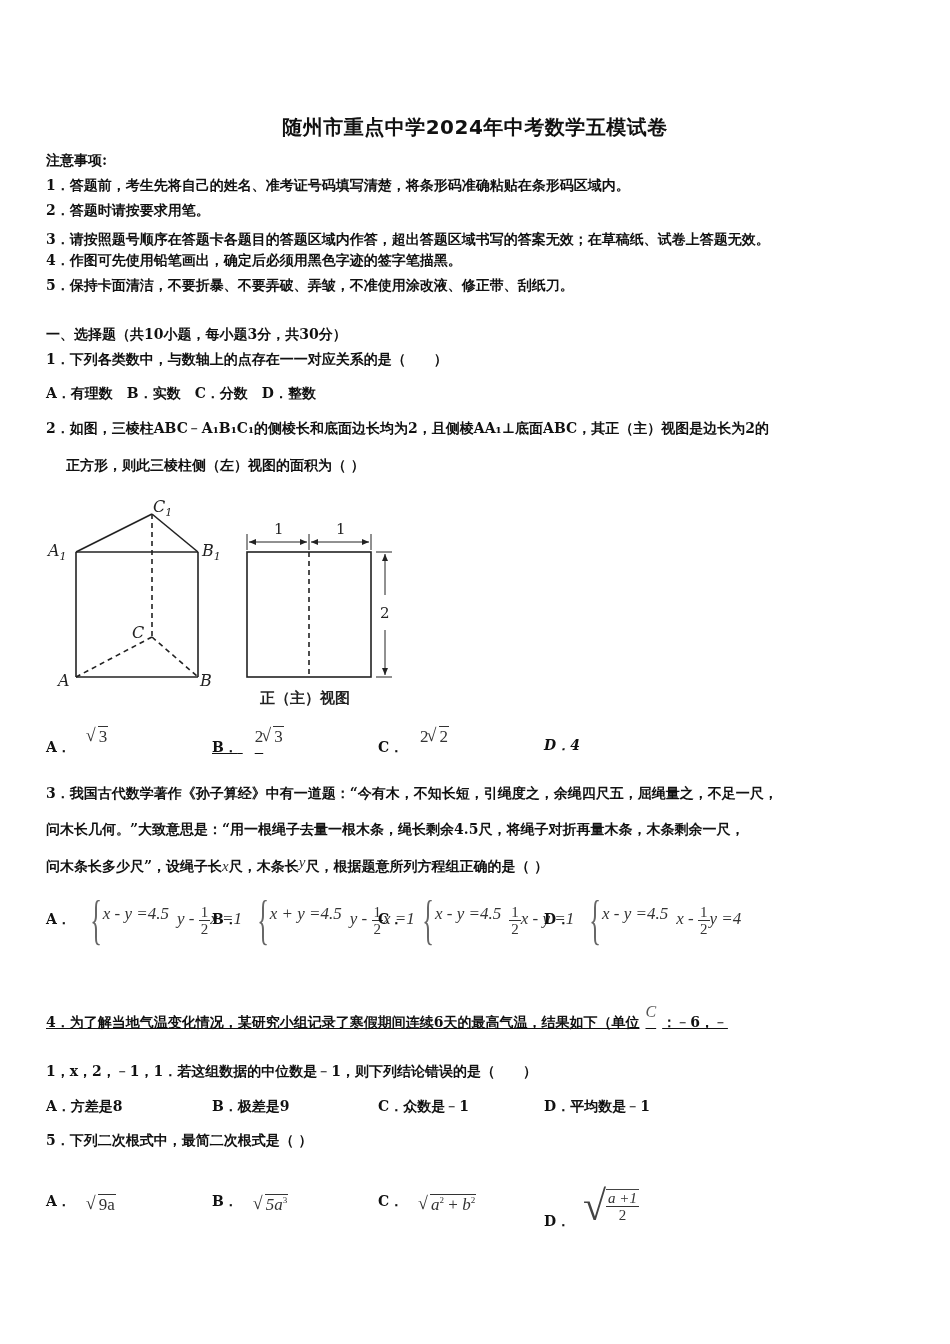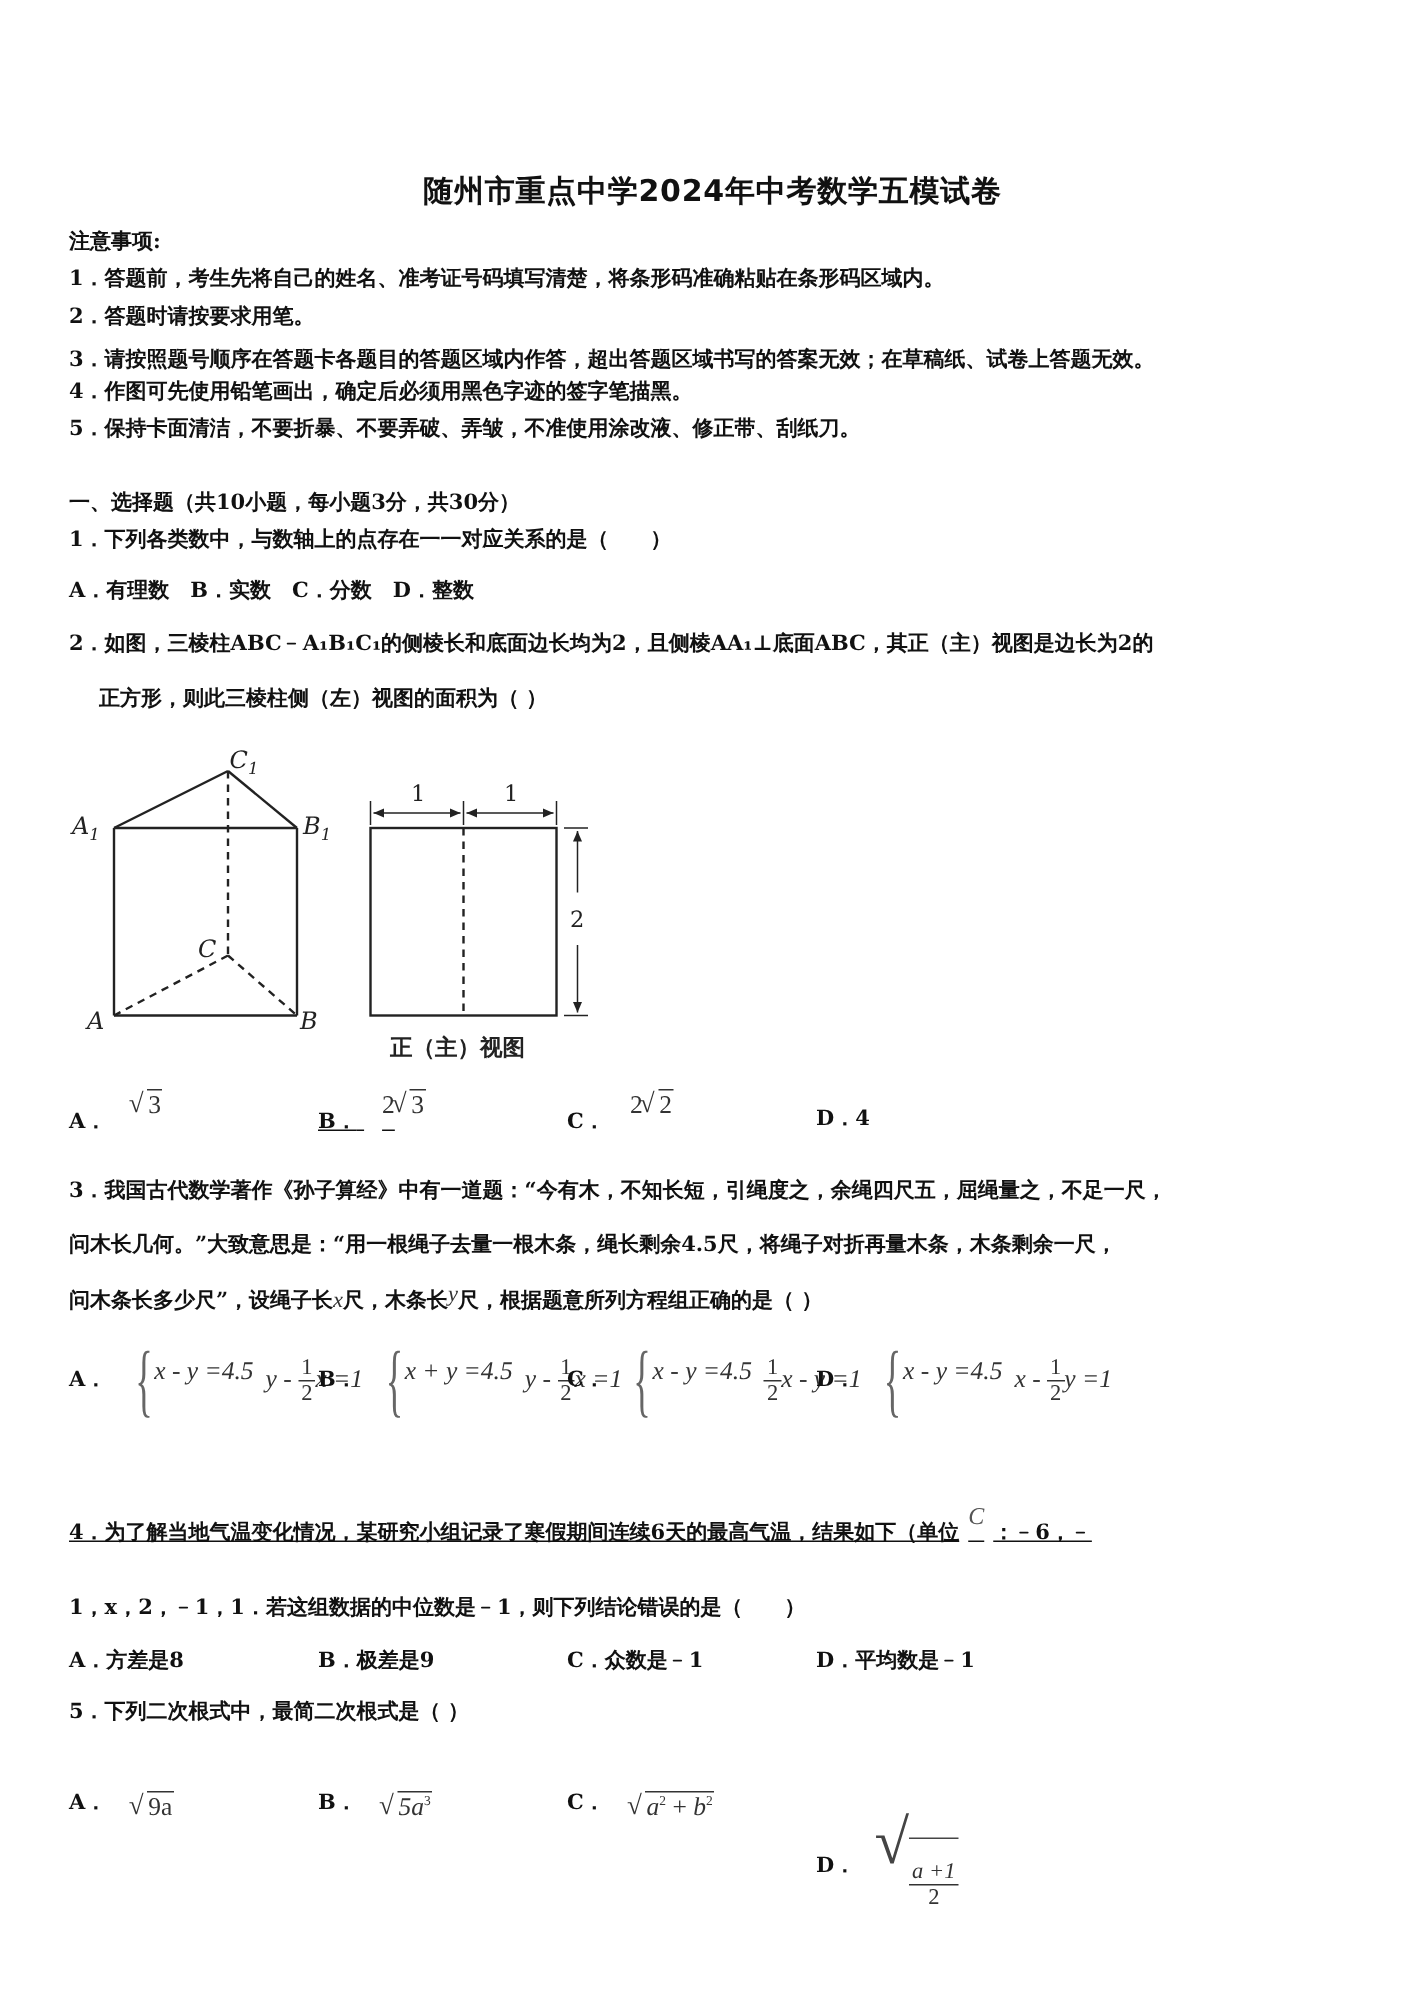--- a/index.html
+++ b/index.html
@@ -101,7 +101,7 @@
   <span>C．</span>
   <span class="math" style="position:relative; top:-10px; margin-left:12px;margin-top:40px;"><span>2</span><span class="sqrt"><span class="rad">2</span></span></span>
 </div>
-<div class="abs opt" style="top:737px; left:544px;">
+<div class="abs opt" style="top:737px; left:544px;font-style:italic;">
   <span>D．</span><span>4</span>
 </div>
 

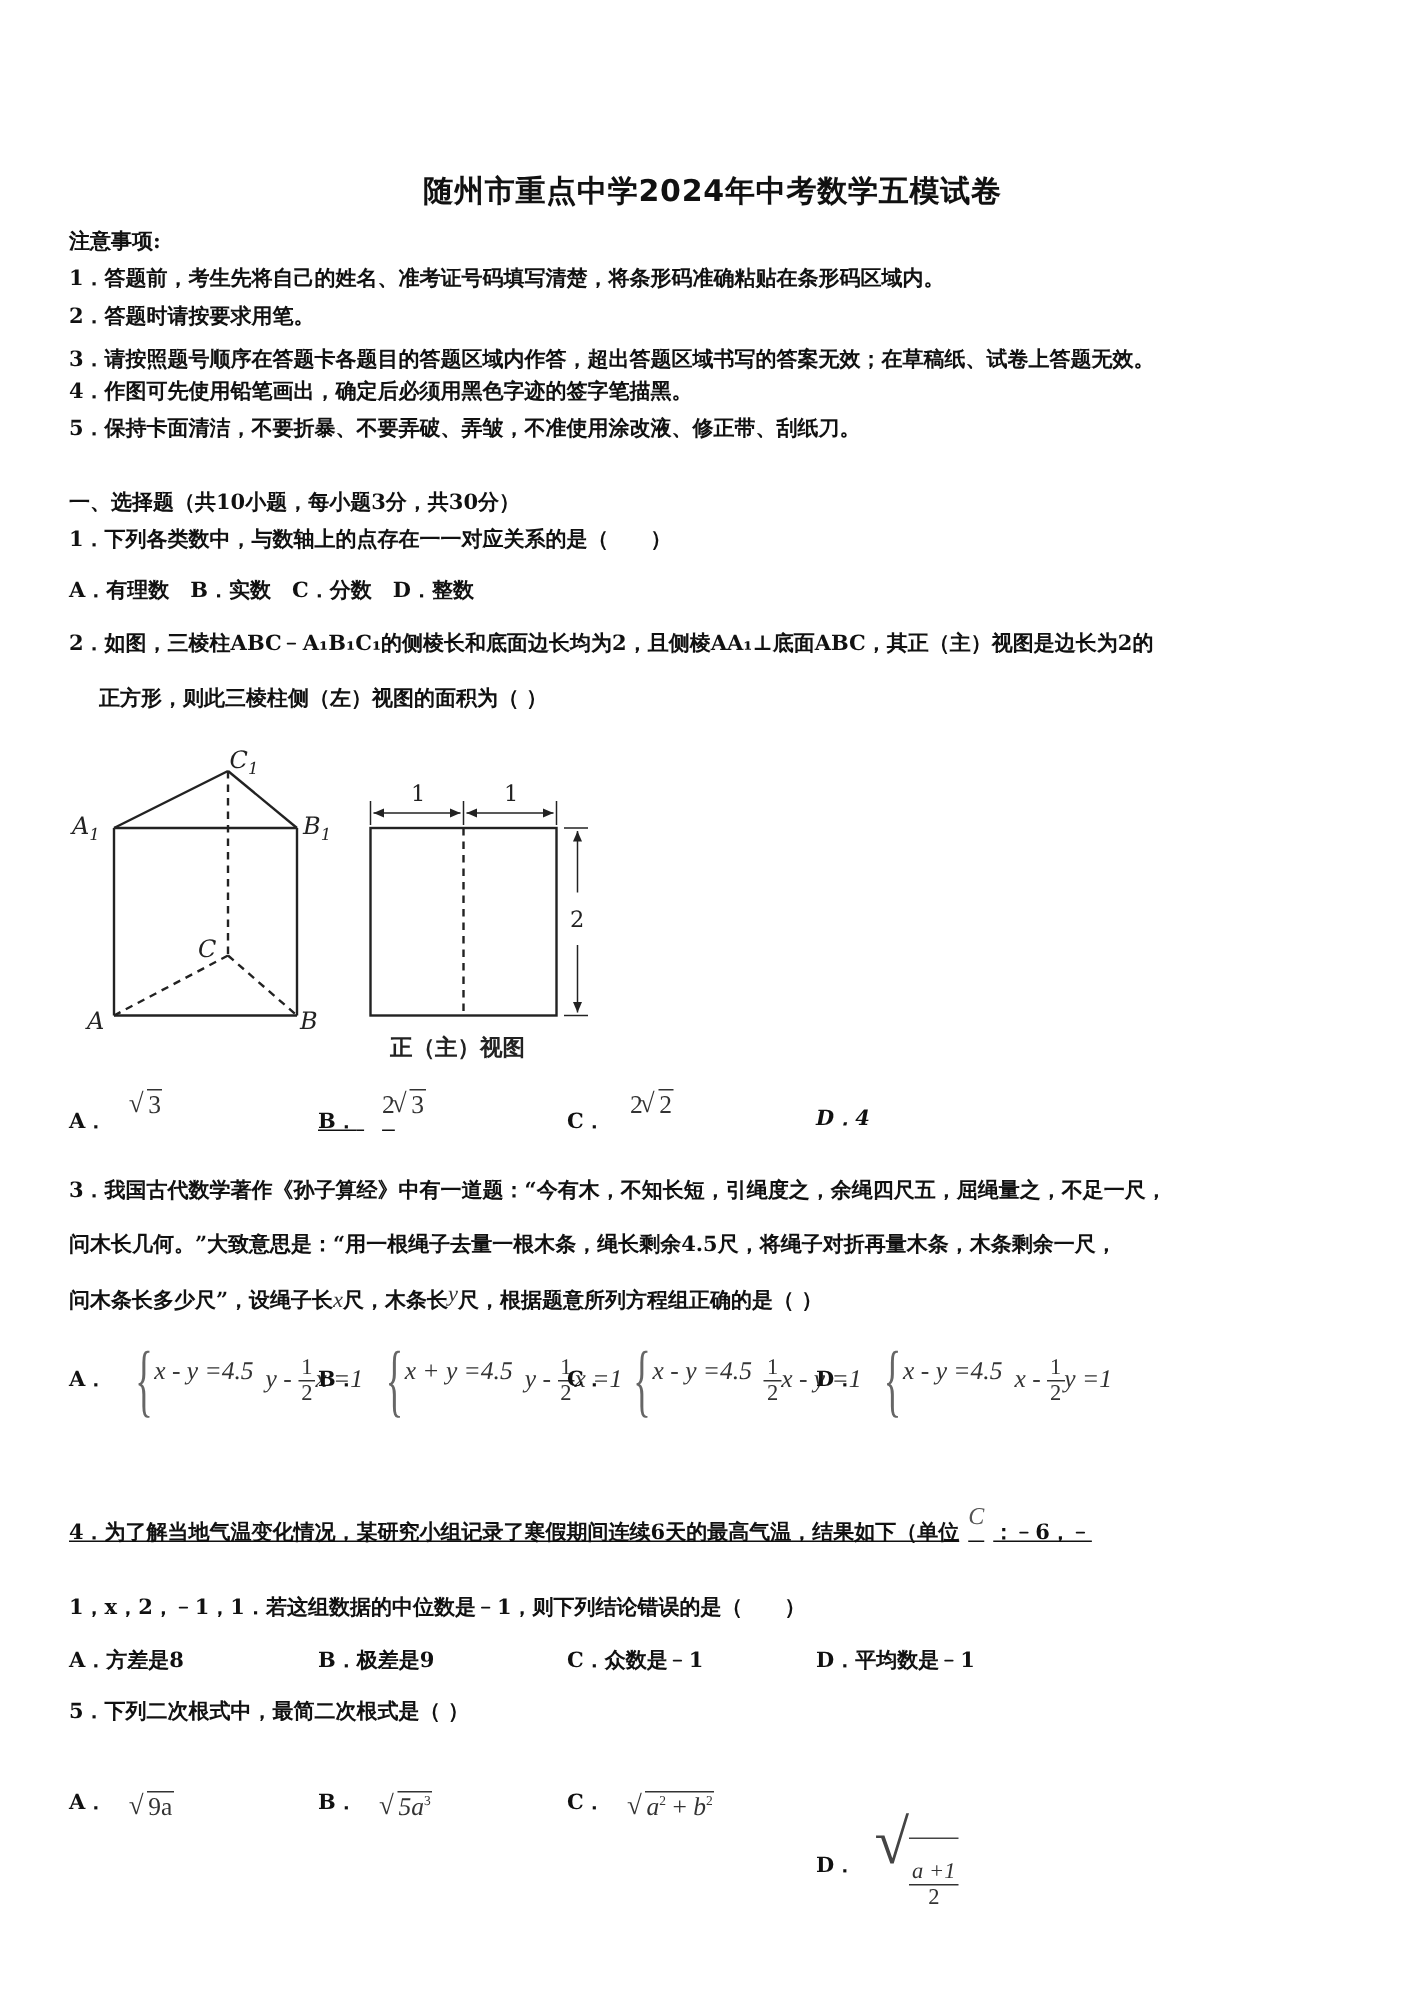--- a/index.html
+++ b/index.html
@@ -159,7 +159,7 @@
         <span><span class="mi">x - </span><span class="frac">
             <span class="num">1</span>
             <span>2</span>
-          </span><span class="mi">y =1</span></span>
+          </span><span class="mi">y =4</span></span>
       </span>
     </span>
 </div>

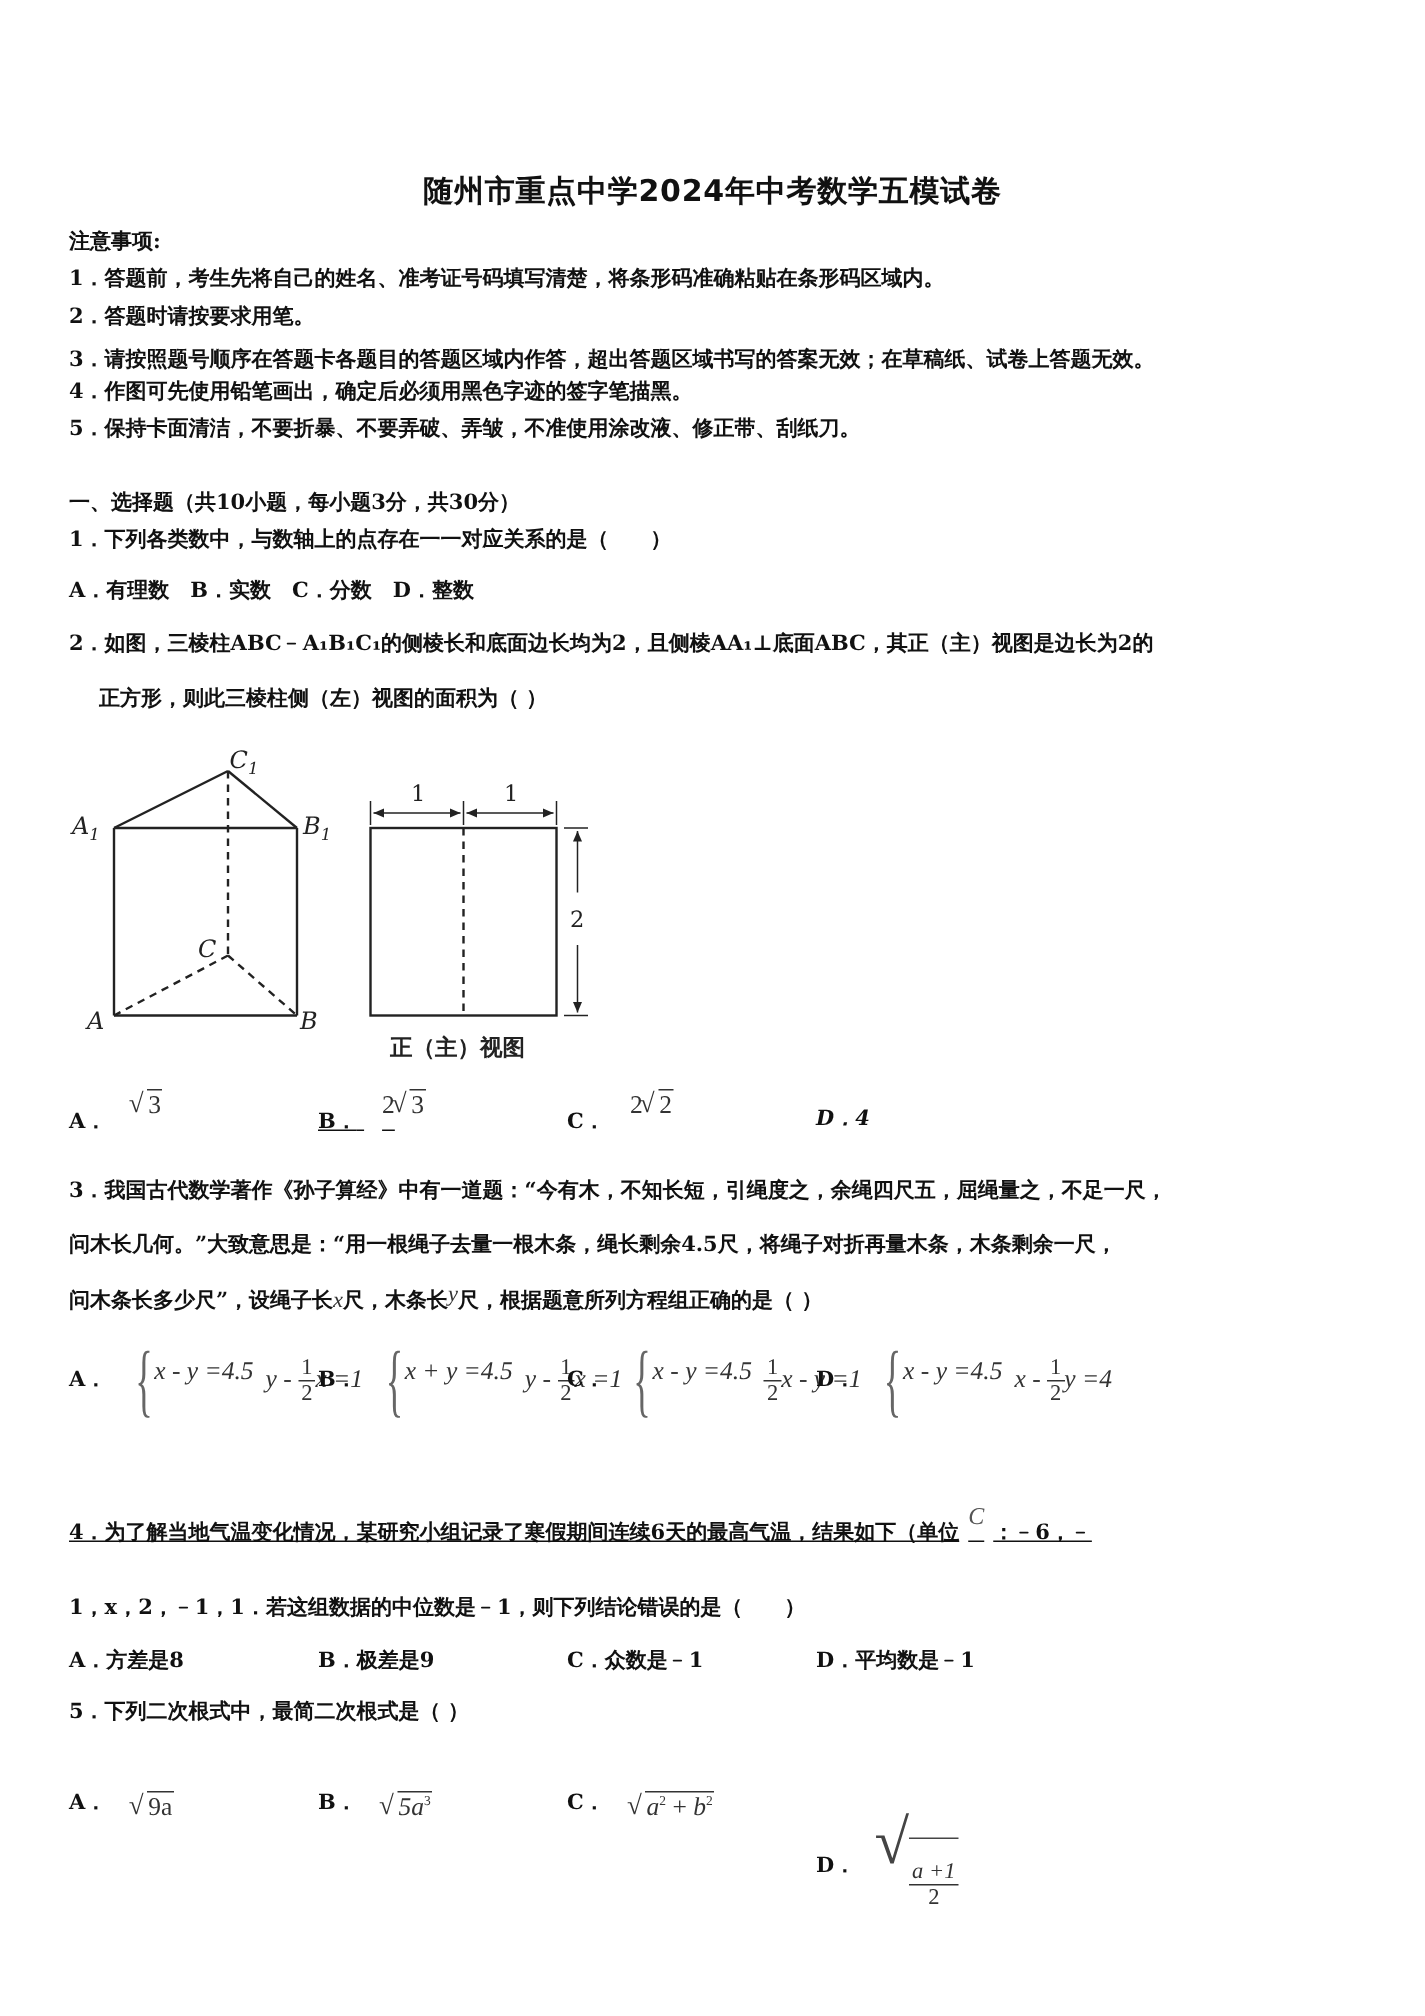--- a/index.html
+++ b/index.html
@@ -191,7 +191,7 @@
   <span>D．</span>
   <span class="math" style="display:inline-flex; align-items:center; margin-left:8px; position:relative; top:-6px;">
     <span style="font-size:42px; line-height:42px; font-weight:100; color:#444;">√</span>
-    <span class="frac" style="border-top:1px solid #444; padding-top:14px;margin-top:40px;">
+    <span class="frac" style="border-top:1px solid #444; padding-top:0;">
         <span class="num mi">a +1</span>
         <span>2</span>
       </span>

